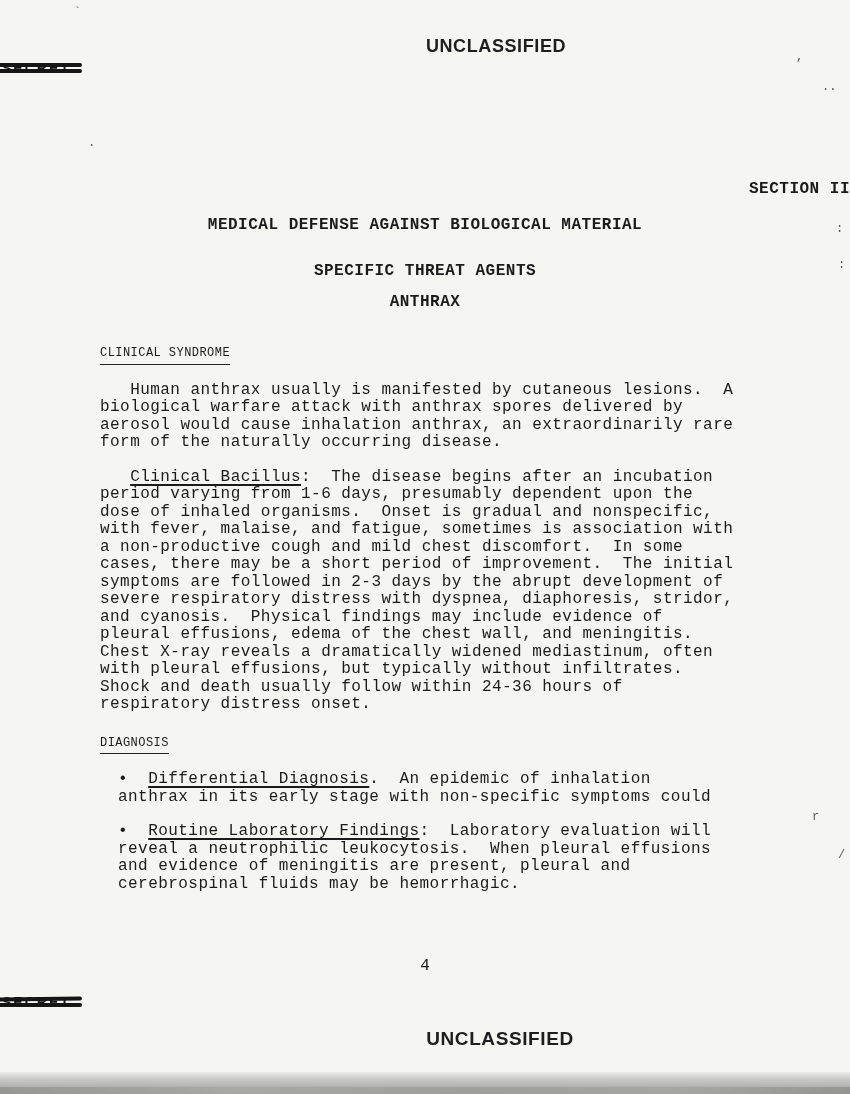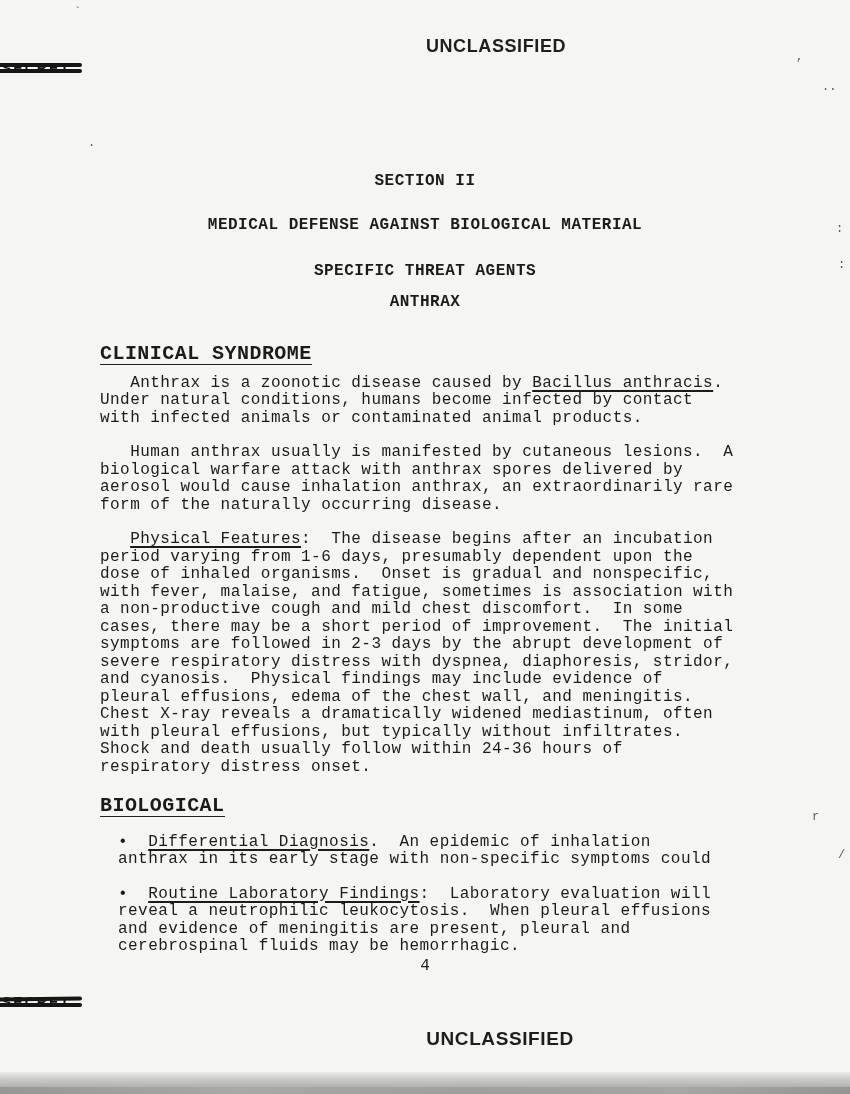--- a/index.html
+++ b/index.html
@@ -49,7 +49,7 @@
     font-weight:700; font-size:16px; letter-spacing:0.5px;
     white-space:pre;
   }
-  .t-section { top:172px; }
+  .t-section { top:180px;text-align:right; }
   .t-line1  { top:216px; }
   .t-line2  { top:262px; }
   .t-line3  { top:293px; }

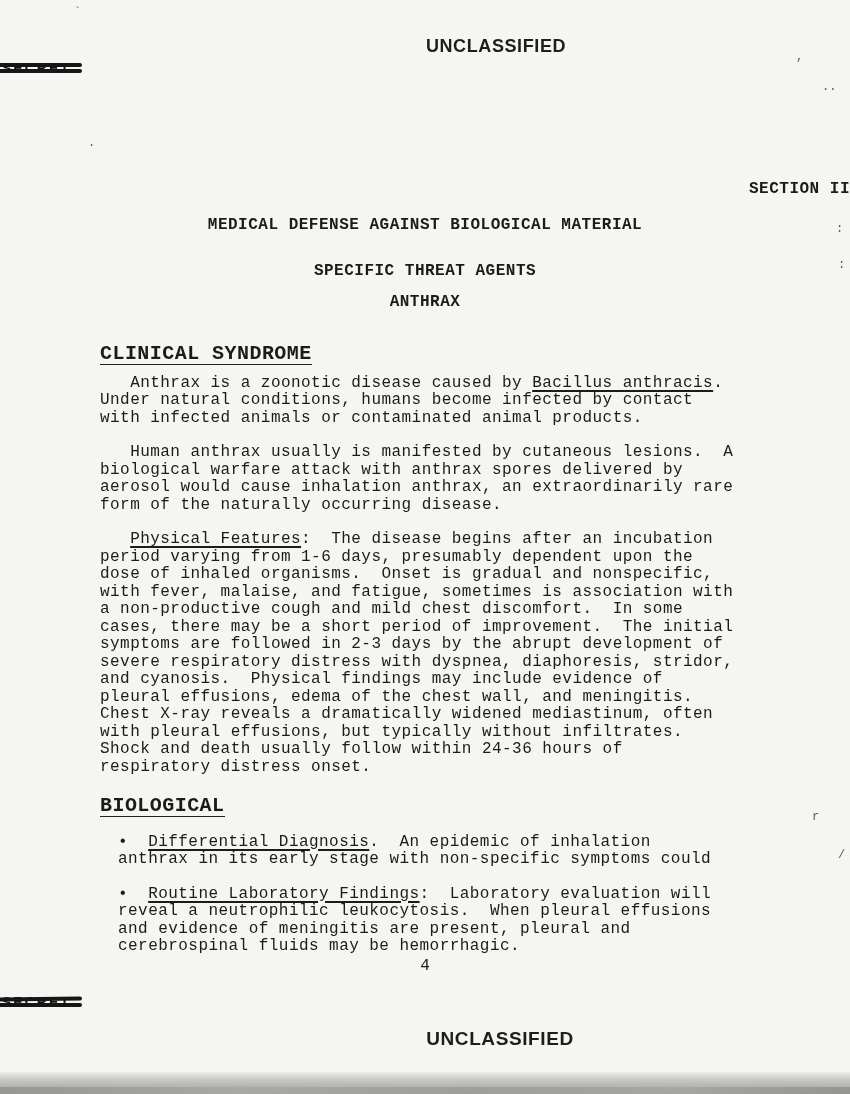--- a/index.html
+++ b/index.html
@@ -61,7 +61,7 @@
   }
   .content p { margin:0; white-space:pre-wrap; }
   .sub-heading {
-    margin:0; font-size:20px; font-weight:700;
+    margin:0; font-size:12px; font-weight:400;
     white-space:pre;
   }
   .u-head { display:inline-block; border-bottom:1.6px solid #222; padding-bottom:1px; }

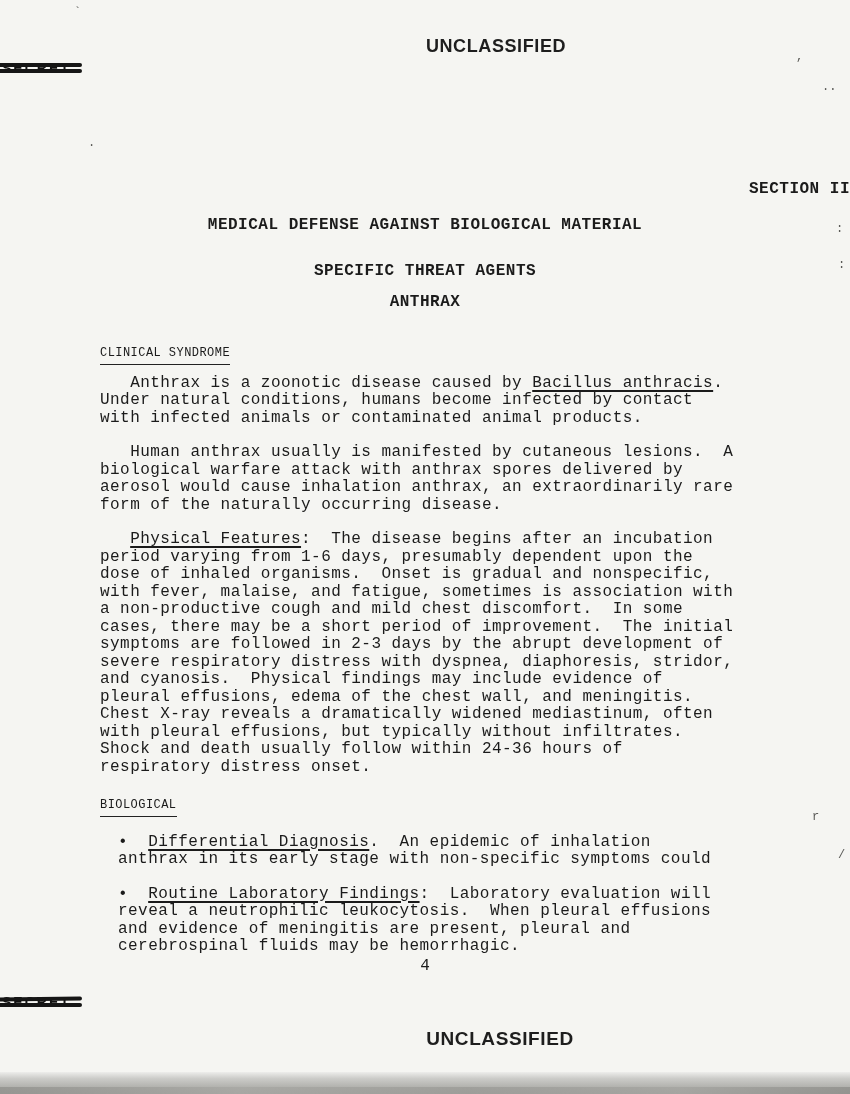--- a/index.html
+++ b/index.html
@@ -114,9 +114,6 @@
 
     <p class="sub-heading"><span class="u-head">CLINICAL SYNDROME</span></p>
 
-    <p class="gap-sm"><span>   Anthrax is a zoonotic disease caused by </span><span class="u">Bacillus anthracis</span><span>.
-Under natural conditions, humans become infected by contact
-with infected animals or contaminated animal products.</span></p>
 
     <p class="gap">   Human anthrax usually is manifested by cutaneous lesions.  A
 biological warfare attack with anthrax spores delivered by

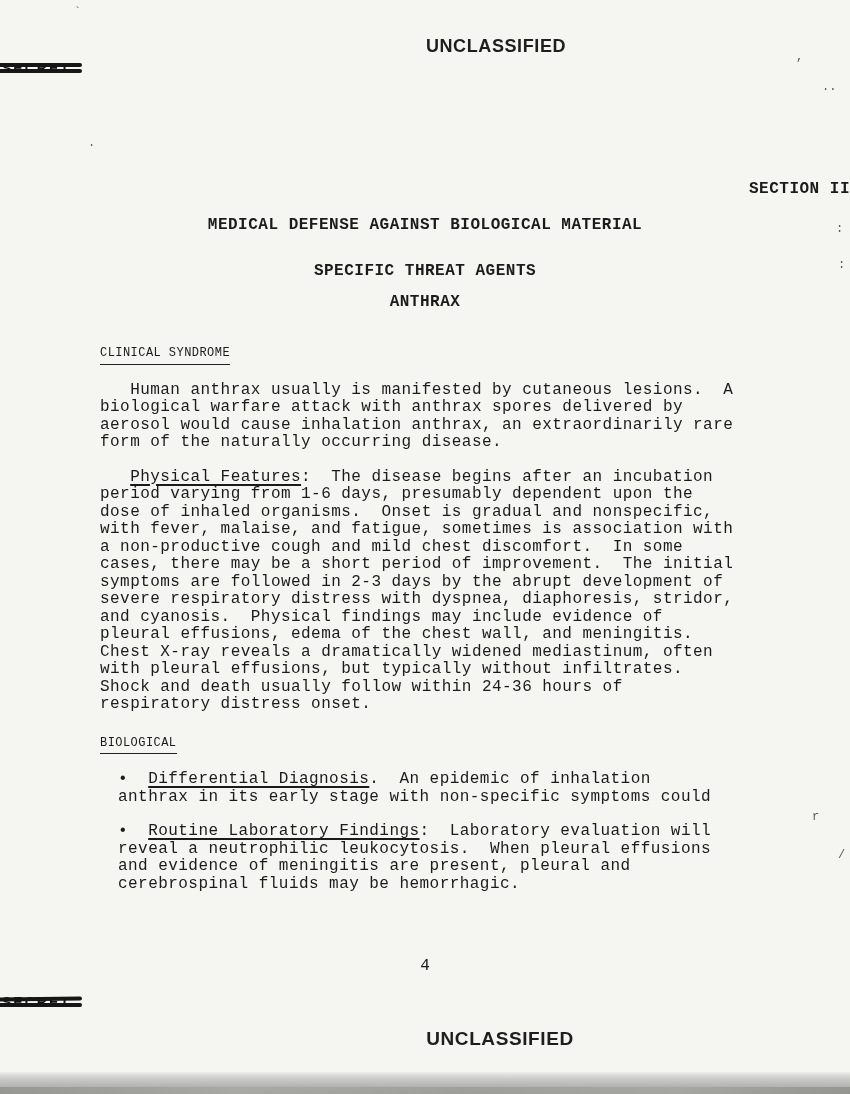--- a/index.html
+++ b/index.html
@@ -120,7 +120,7 @@
 aerosol would cause inhalation anthrax, an extraordinarily rare
 form of the naturally occurring disease.</p>
 
-    <p class="gap"><span>   </span><span class="u">Physical Features</span><span>:  The disease begins after an incubation
+    <p class="gap"><span>   </span><span class="u">Clinical Bacillus</span><span>:  The disease begins after an incubation
 period varying from 1-6 days, presumably dependent upon the
 dose of inhaled organisms.  Onset is gradual and nonspecific,
 with fever, malaise, and fatigue, sometimes is association with

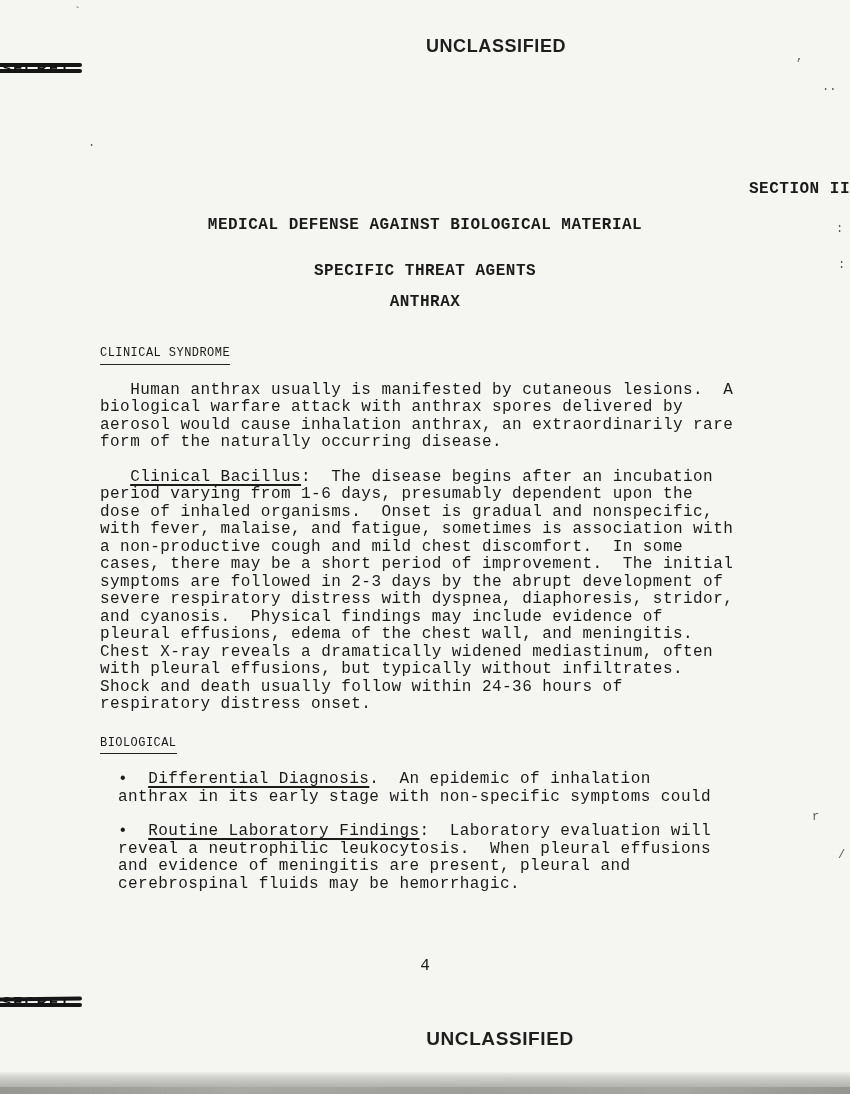--- a/index.html
+++ b/index.html
@@ -135,7 +135,7 @@
 Shock and death usually follow within 24-36 hours of
 respiratory distress onset.</span></p>
 
-    <p class="sub-heading gap-lg"><span class="u-head">BIOLOGICAL</span></p>
+    <p class="sub-heading gap-lg"><span class="u-head">DIAGNOSIS</span></p>
 
     <p class="gap bullet"><span>•  </span><span class="u">Differential Diagnosis</span><span>.  An epidemic of inhalation
 anthrax in its early stage with non-specific symptoms could</span></p>

